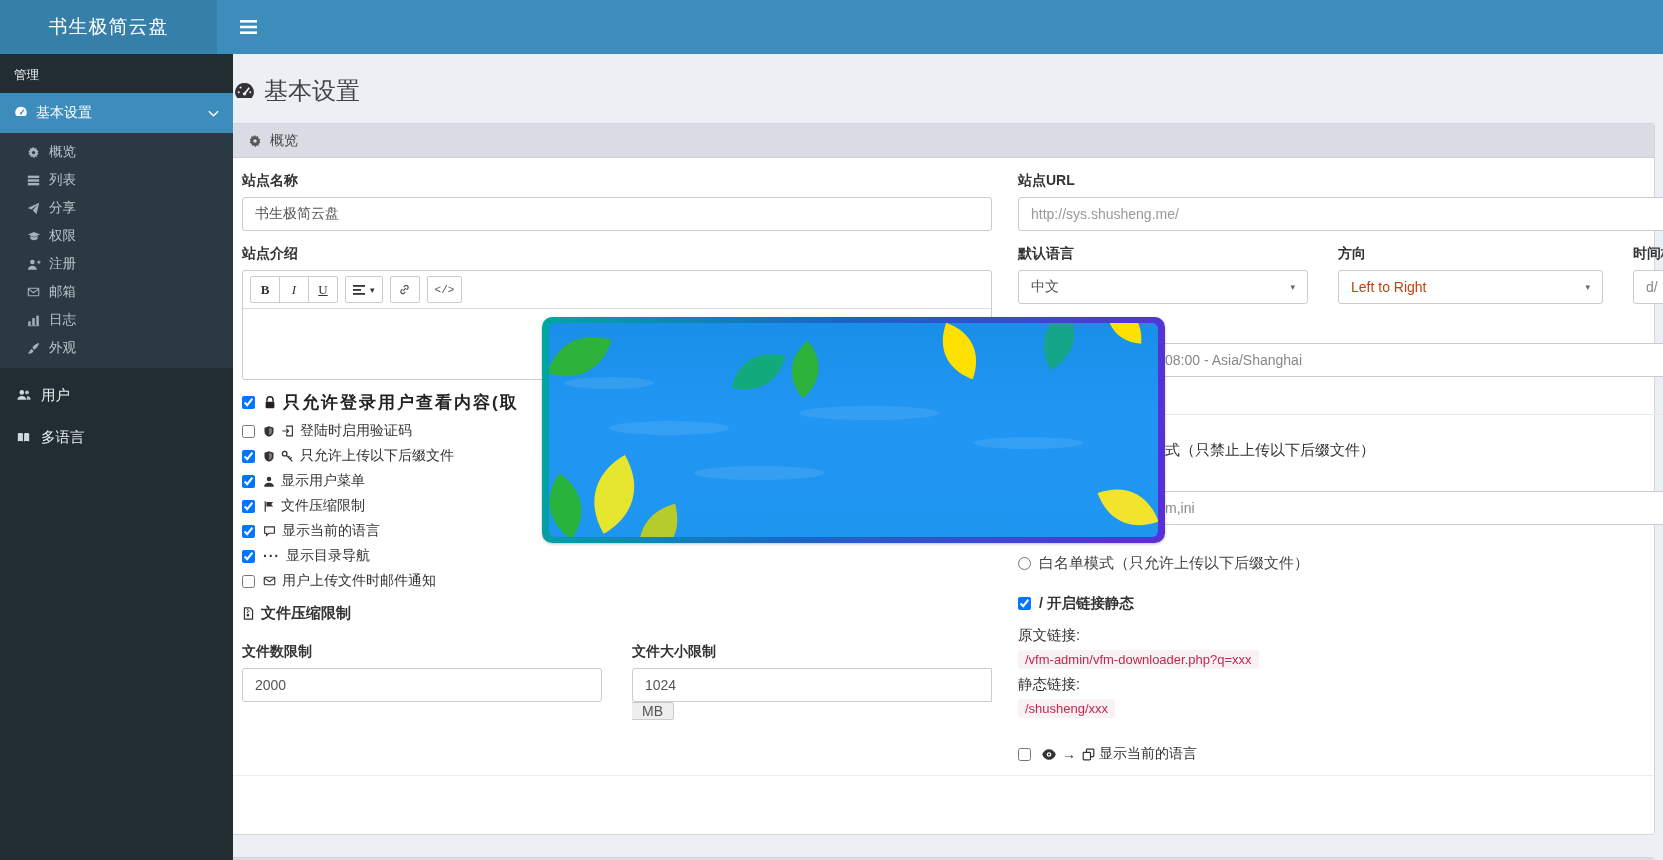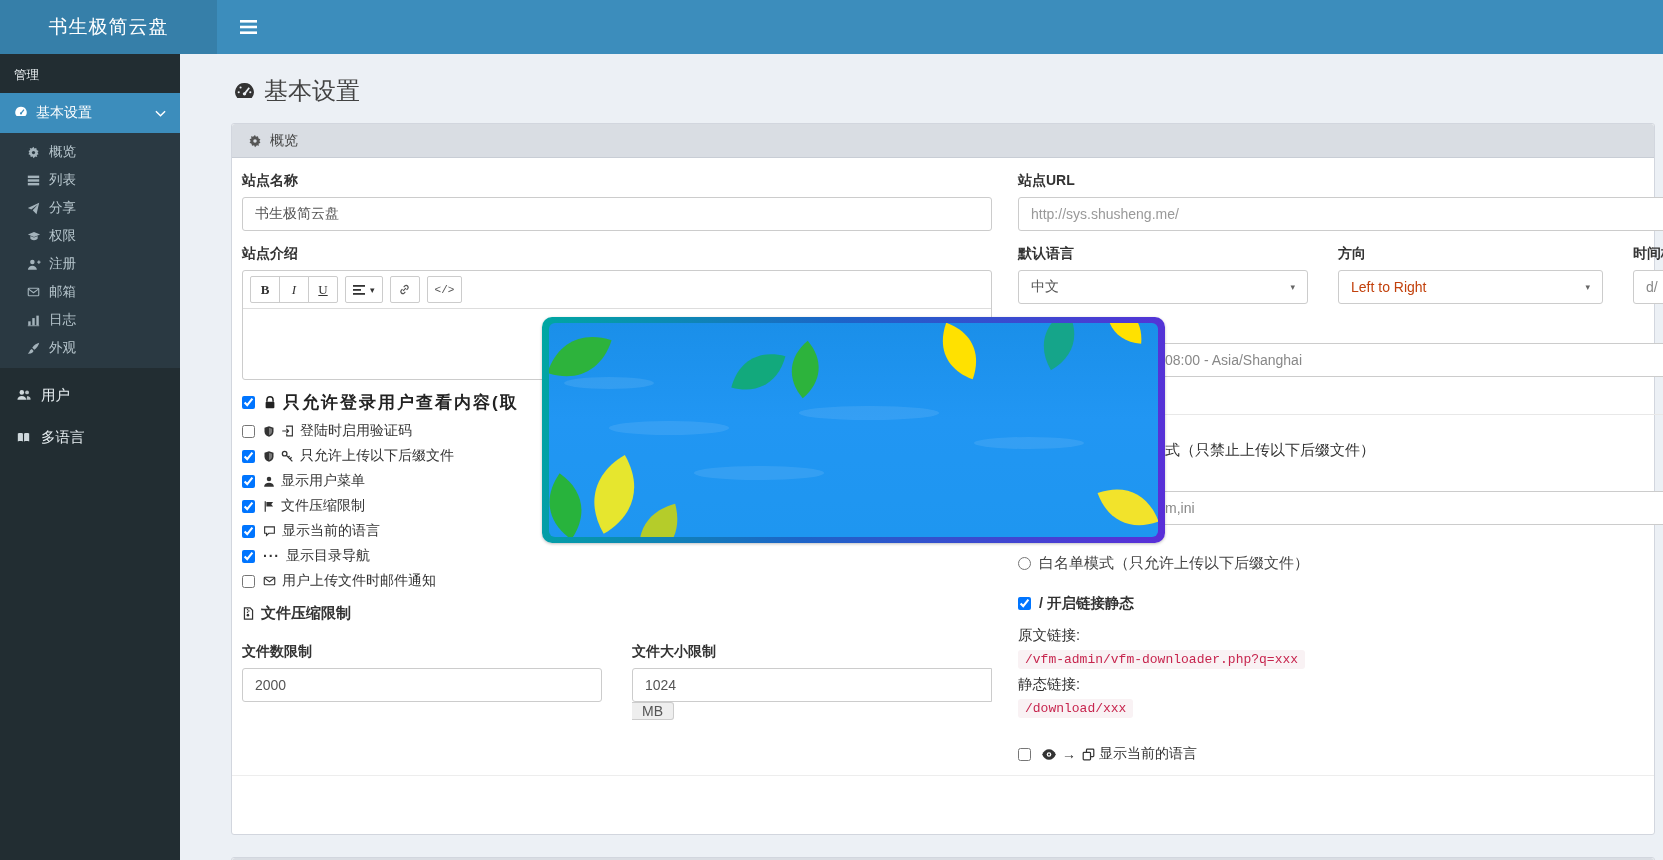--- a/index.html
+++ b/index.html
@@ -13,7 +13,7 @@
   .hamburger { width:34px; height:34px; display:flex; align-items:center; justify-content:center; cursor:pointer; color:#fff; }
 
   
-  .sidebar { position:absolute; left:0; top:54px; bottom:0; width:180px; background:#222d32; }
+  .sidebar { position:absolute; left:0; top:54px; bottom:0; width:233px; background:#222d32; }
   .sb-label { padding:13px 14px 9px; font-size:12.5px; color:#e8eef0; }
   .sb-active { background:#3c8dbc; color:#fff; height:40px; display:flex; align-items:center; padding:0 14px; font-size:14px; cursor:pointer; }
   .sb-active .txt { margin-left:8px; flex:1; }

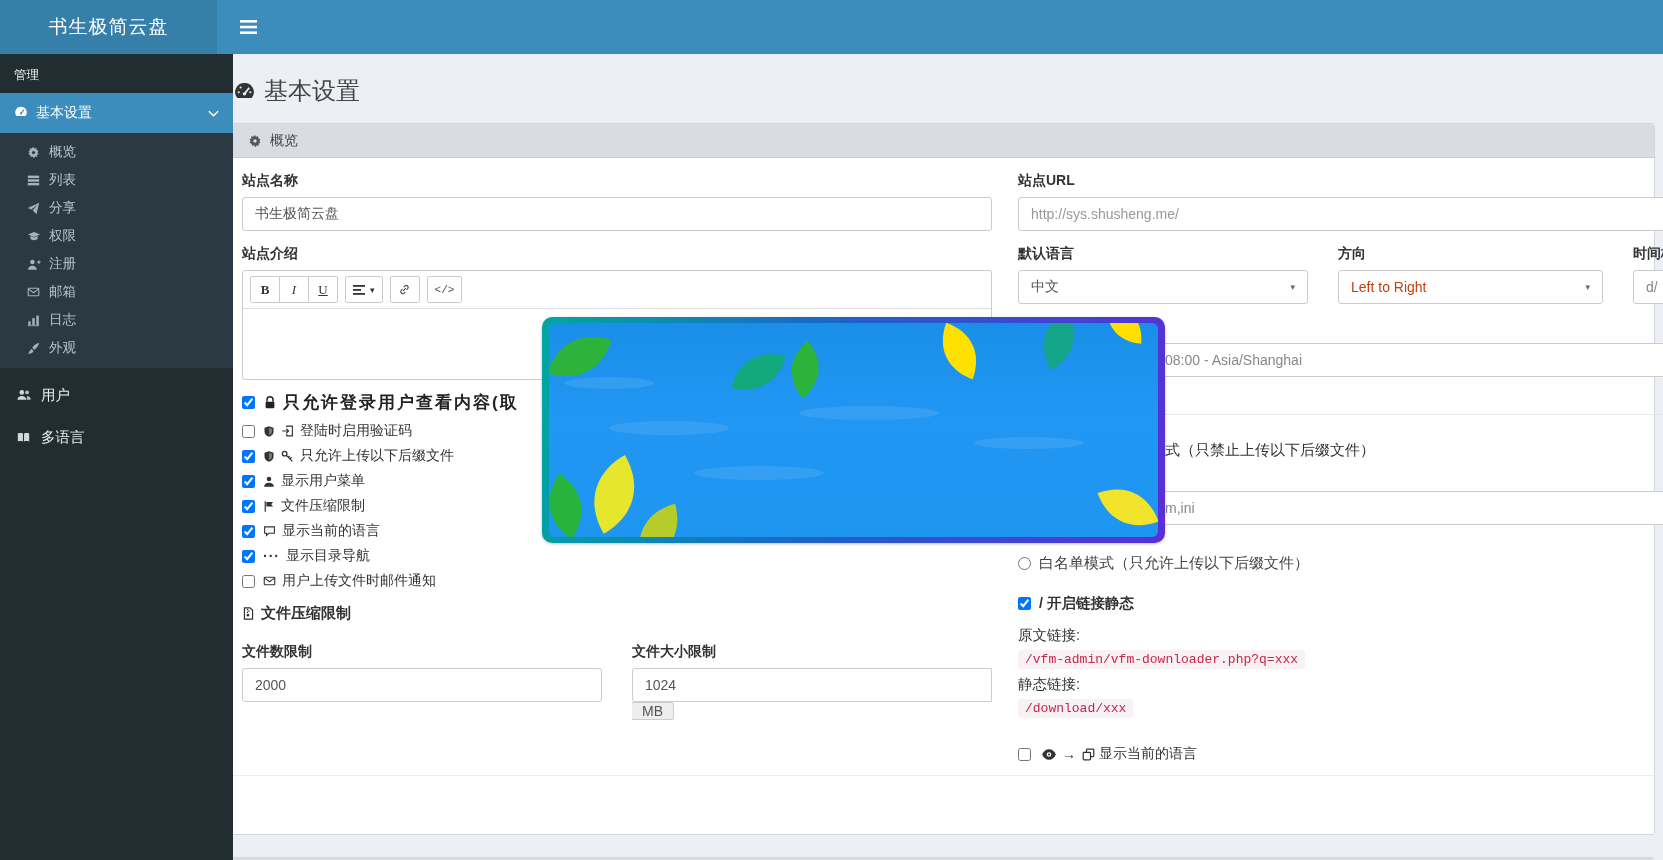--- a/index.html
+++ b/index.html
@@ -62,7 +62,7 @@
   .static-row { margin-top:21px; display:flex; align-items:center; font-weight:bold; font-size:14.5px; }
   .static-row input { margin-right:8px; width:13px; height:13px; }
   .linkp { margin-top:13px; font-size:14.5px; color:#333; }
-  .codeln { display:inline-block; margin-top:5px; font-family:Liberation Mono, monospace; font-size:13px; color:#c7254e; background:#f9f2f4; padding:2px 7px; border-radius:3px; }
+  .codeln { display:inline-block; margin-top:5px; font-family:Liberation Sans, sans-serif; font-size:13px; color:#c7254e; background:#f9f2f4; padding:2px 7px; border-radius:3px; }
   .dl-row { margin-top:27px; display:flex; align-items:center; font-size:14px; color:#333; }
   .dl-row input { margin-right:7px; width:13px; height:13px; }
   .dl-row .ic { margin:0 4px; display:flex; color:#333; }

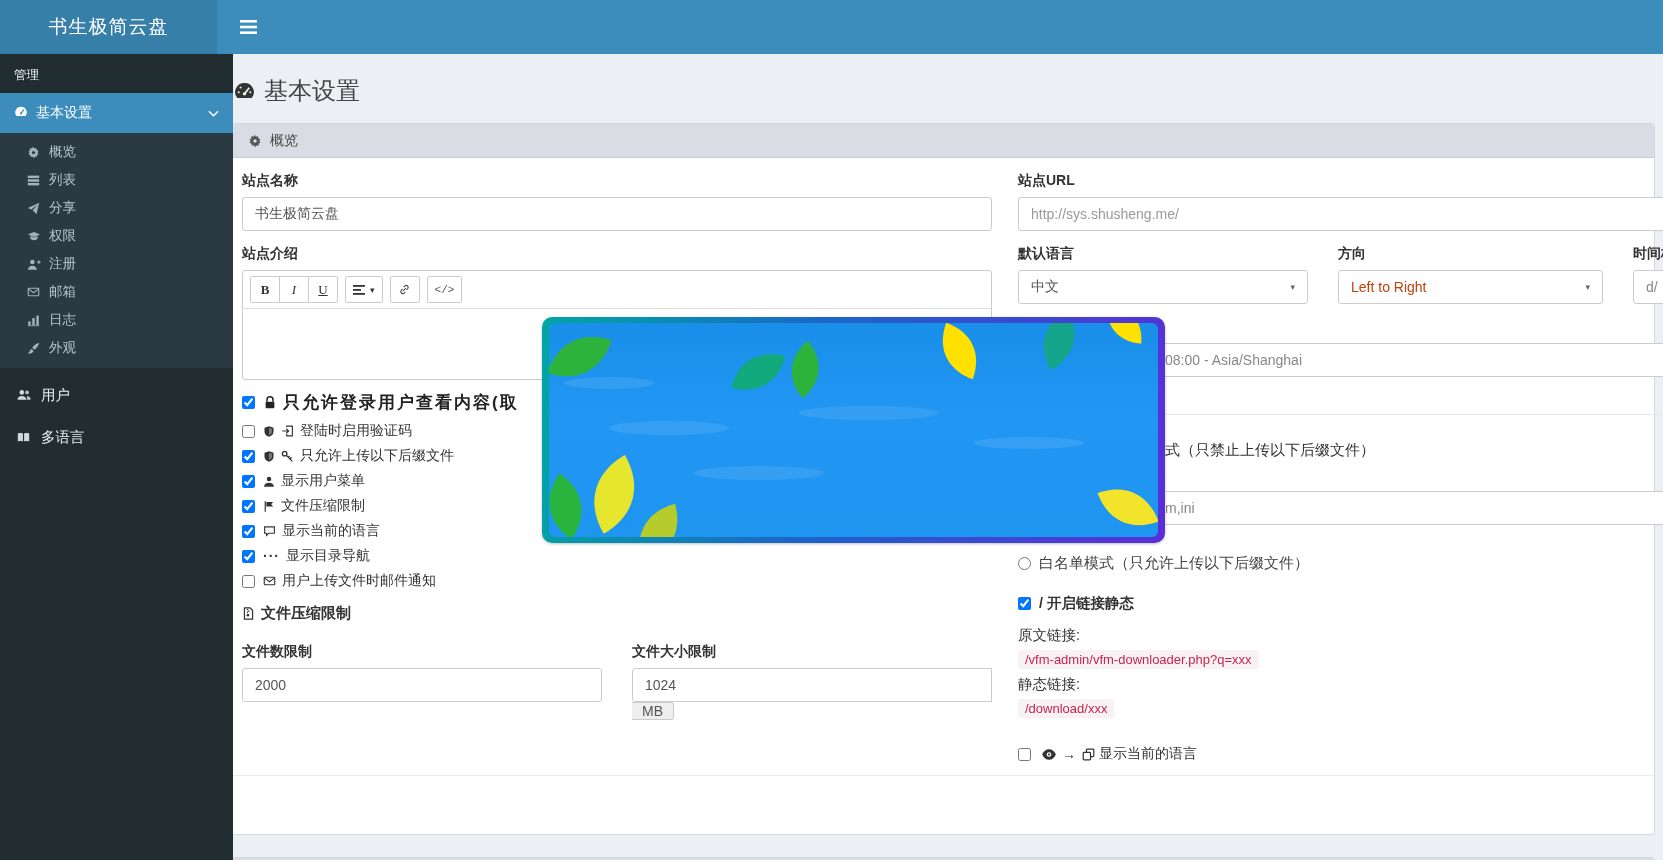--- a/index.html
+++ b/index.html
@@ -504,7 +504,7 @@
         </div>
         <div class="linkp" style="margin-top:6px;">
           <div>静态链接:</div>
-          <span class="codeln">/download/xxx</span>
+          <span class="codeln">/shusheng/xxx</span>
         </div>
 
         <div class="dl-row">

